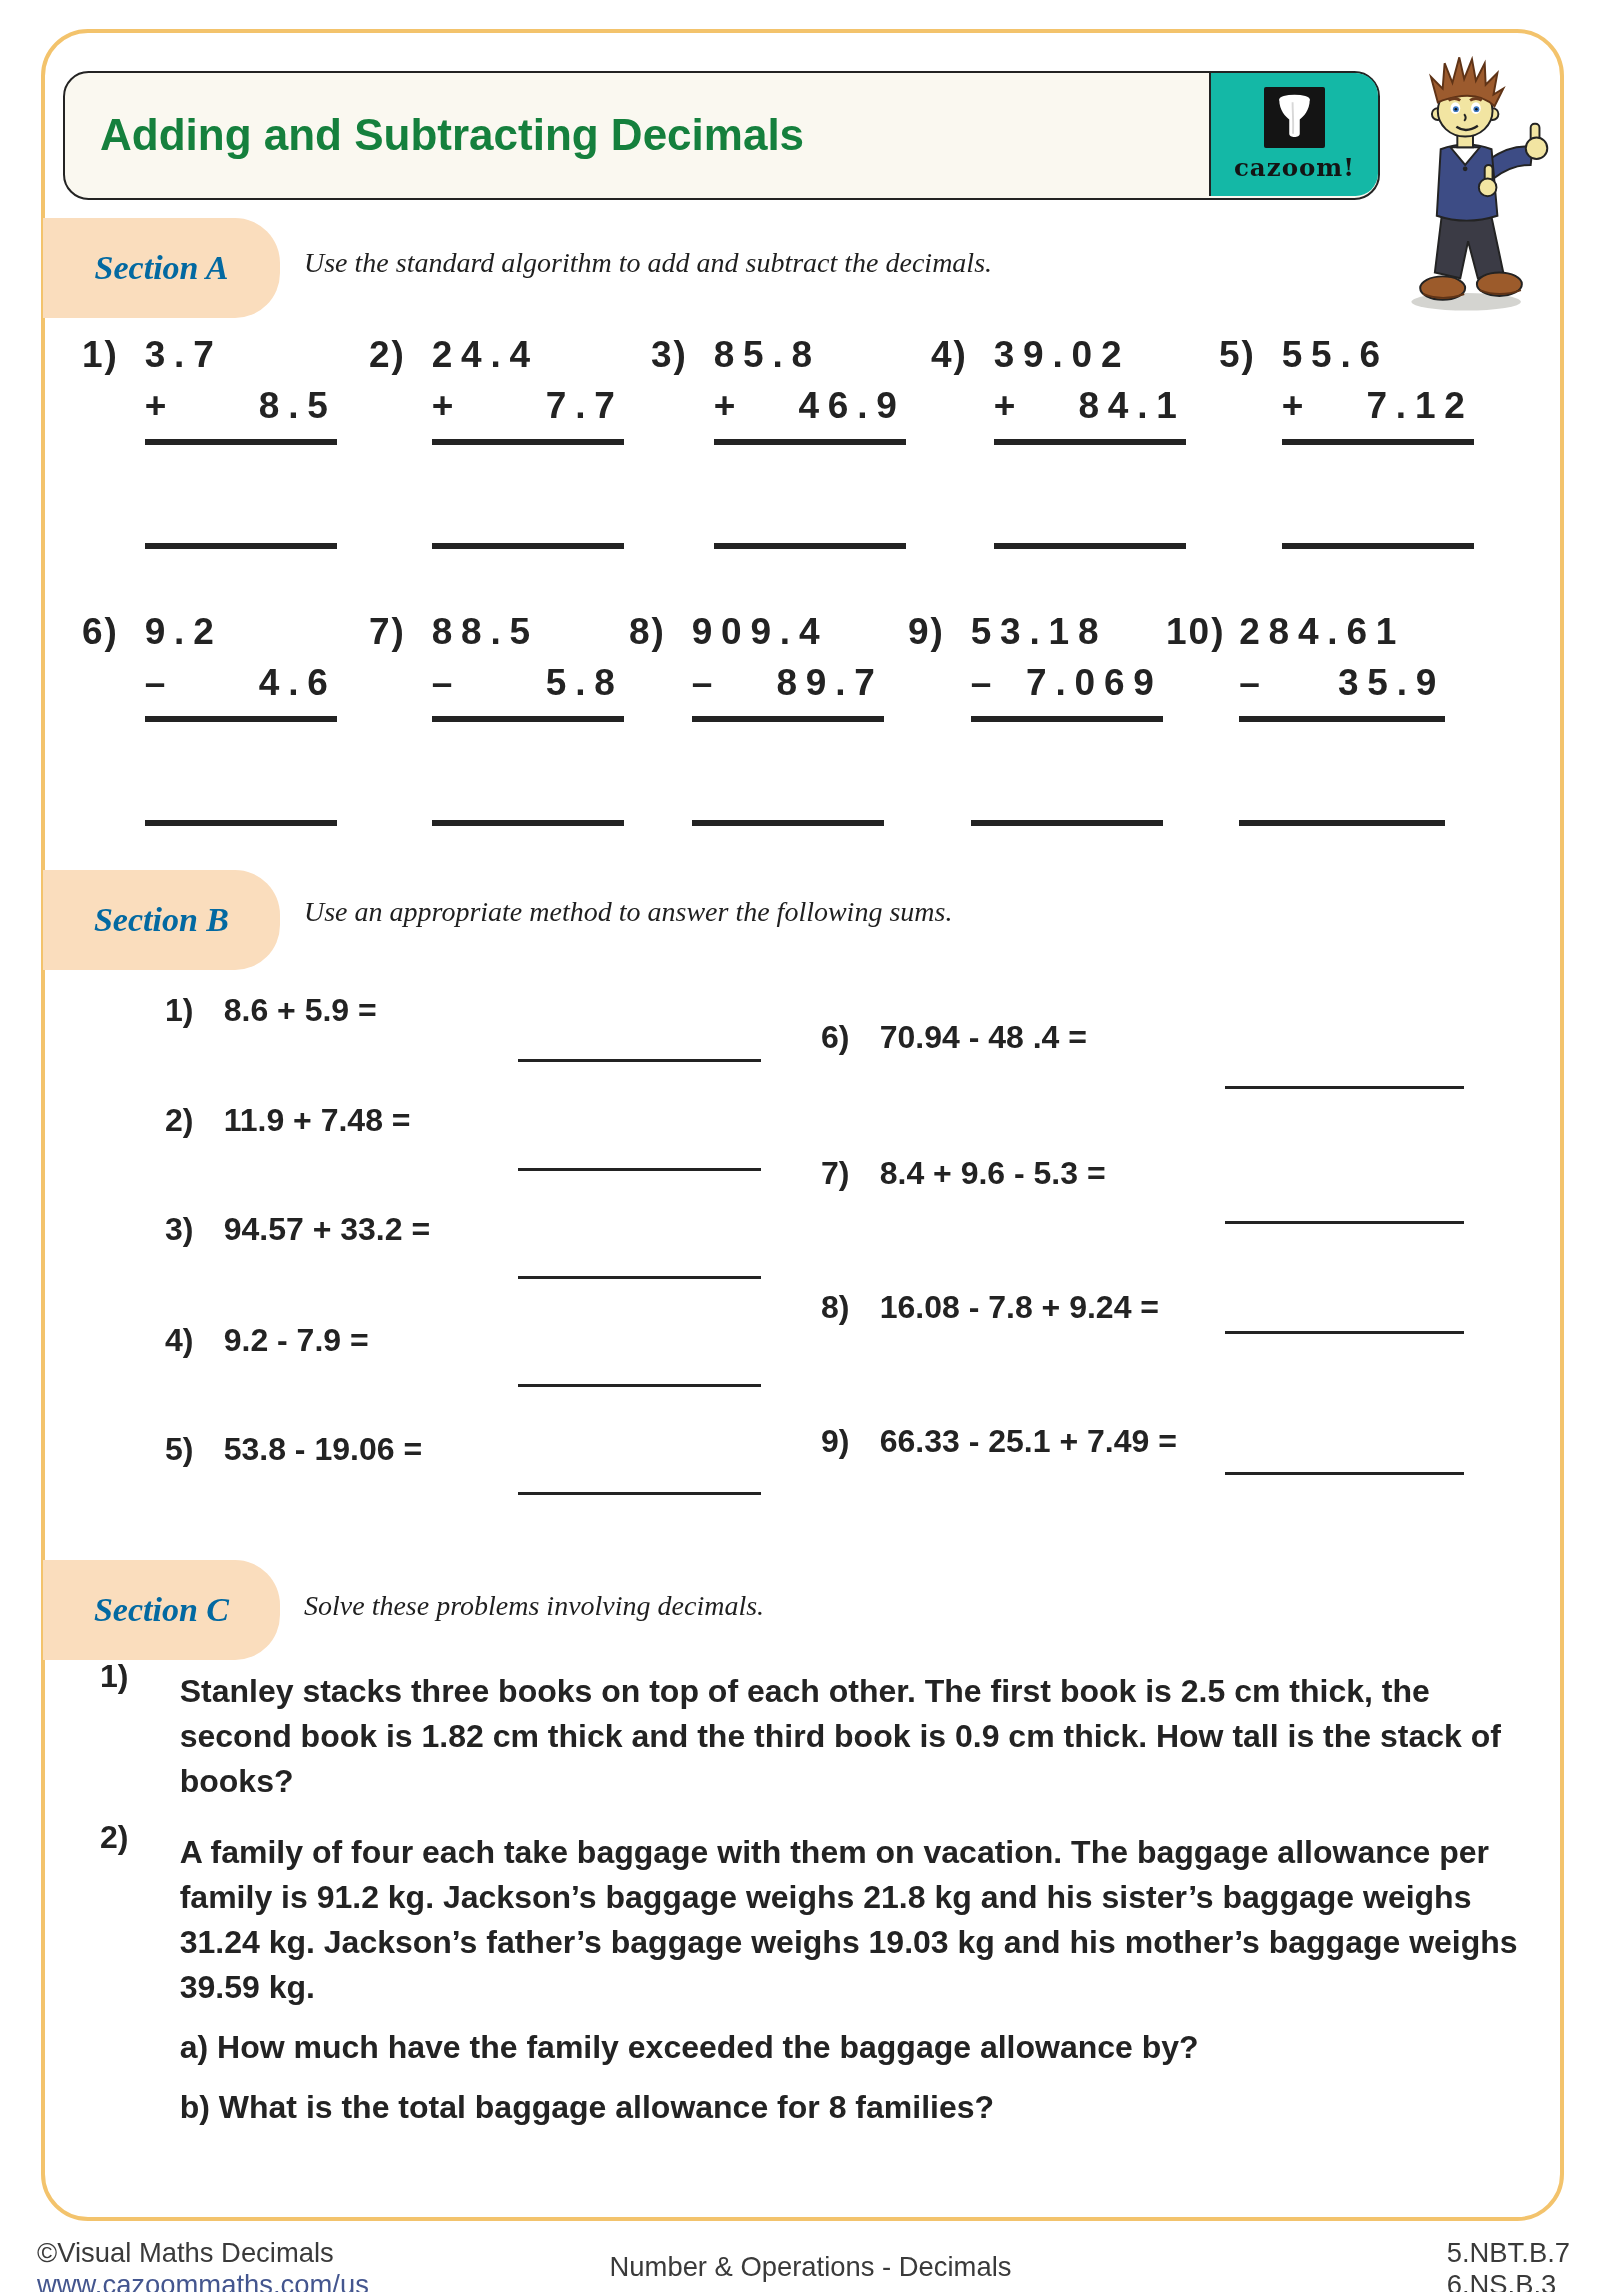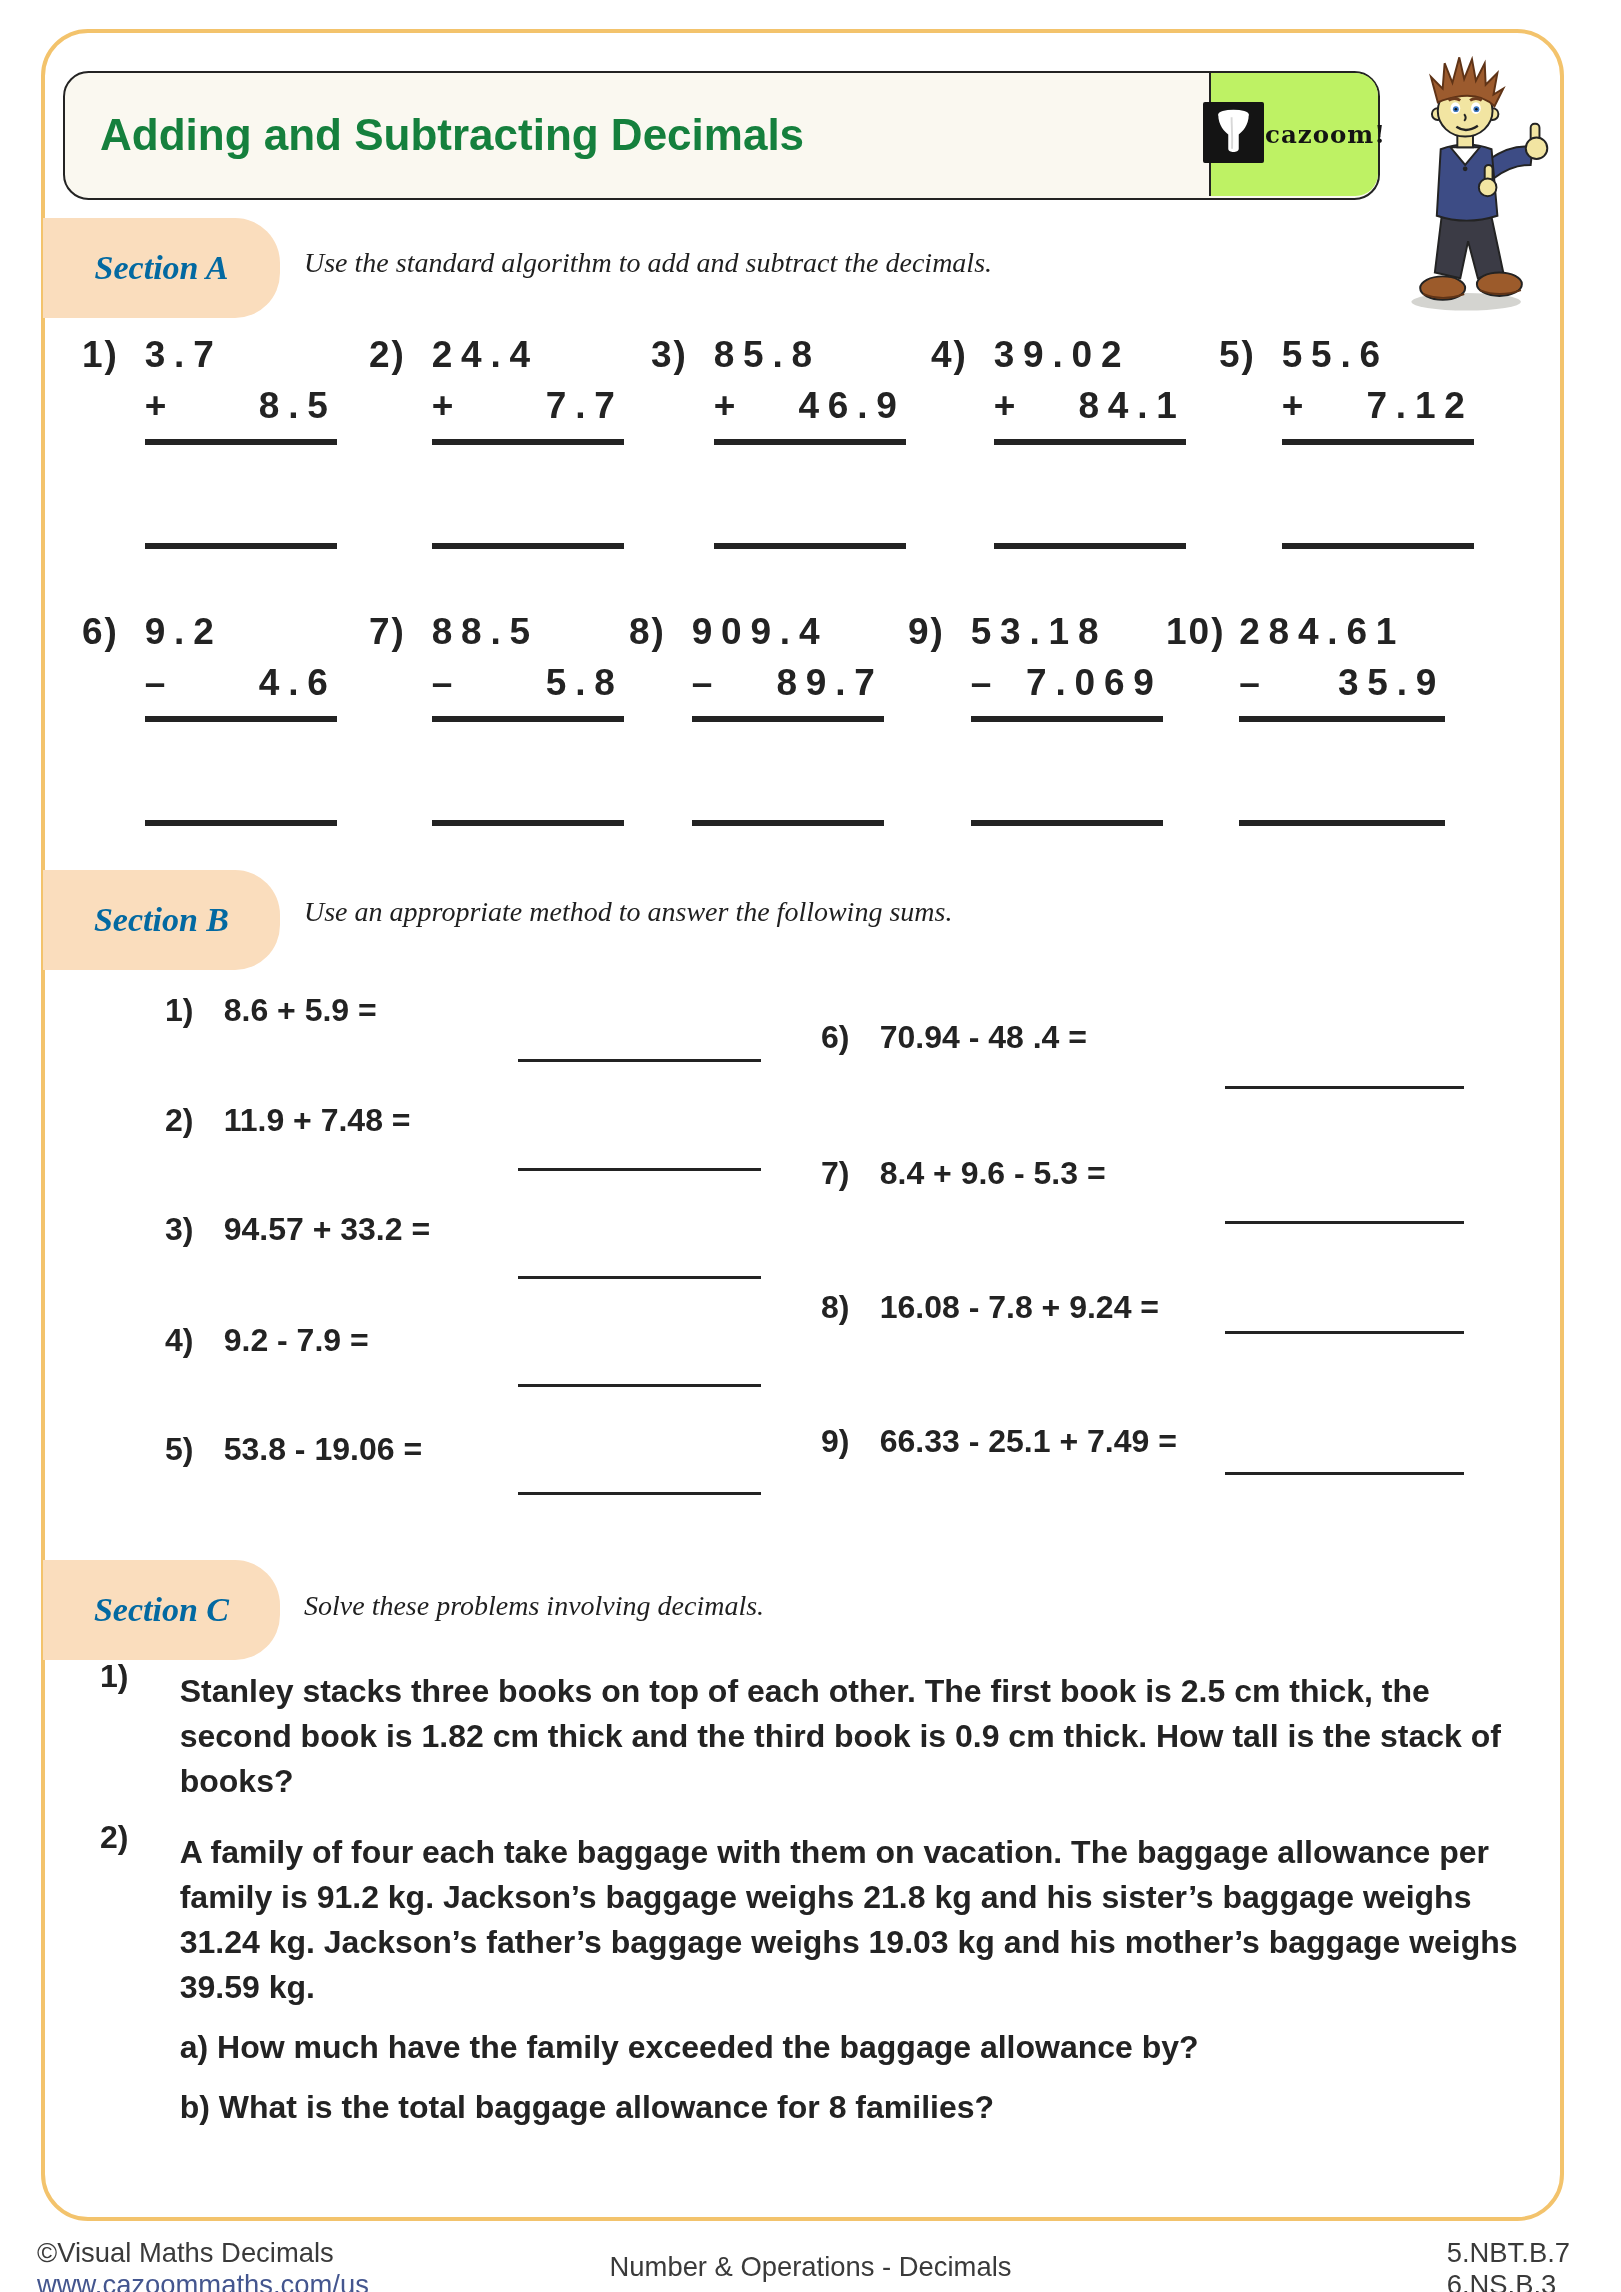--- a/index.html
+++ b/index.html
@@ -24,8 +24,8 @@
   }
   .logo-box {
     position:absolute; right:0; top:0; width:169px; height:123px;
-    border-left:2.9px solid #232323; border-radius:0 22.5px 22.5px 0; background:#bef264;
-    display:flex; flex-direction:row; align-items:center; justify-content:center; gap:1px;
+    border-left:2.9px solid #232323; border-radius:0 22.5px 22.5px 0; background:#14b8a6;
+    display:flex; flex-direction:column; align-items:center; justify-content:center; gap:1px;
   }
   .logo-text { font-family:"DejaVu Serif", serif; font-weight:700; font-size:24.5px; color:#141414; letter-spacing:1px; }
   

